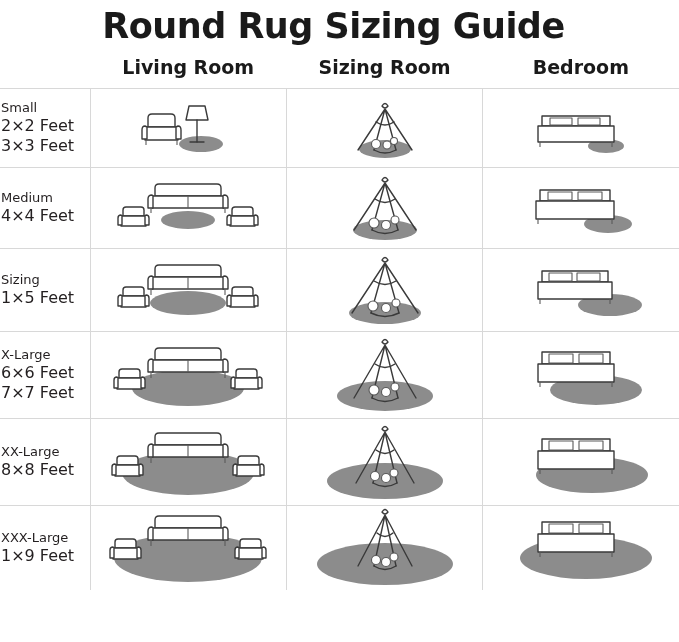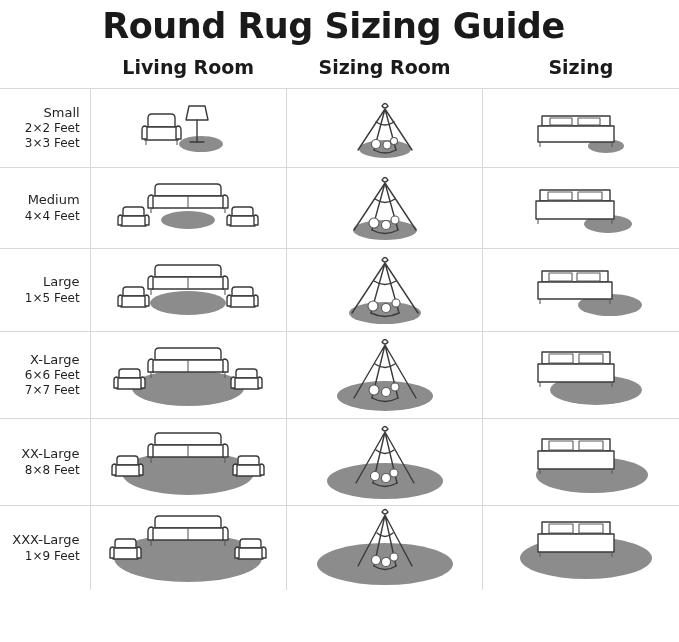--- a/index.html
+++ b/index.html
@@ -93,7 +93,7 @@
         <th class="blankhead"></th>
         <th class="colhead">Living Room</th>
         <th class="colhead">Sizing Room</th>
-        <th class="colhead">Sizing</th>
+        <th class="colhead">Bedroom</th>
       </tr>
     </thead>
     <tbody>

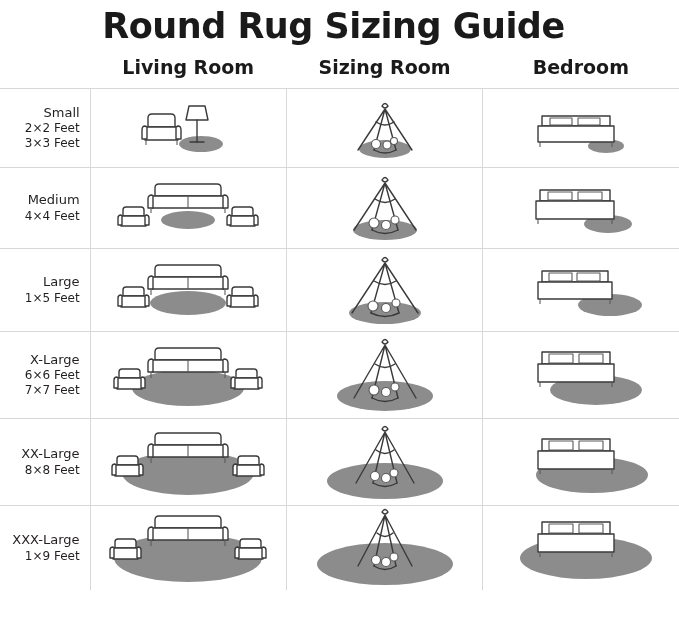--- a/index.html
+++ b/index.html
@@ -46,13 +46,13 @@
   }
   th.blankhead { border: none; }
   td.rowlabel {
-    text-align: right;
+    text-align: left;
     font-size: 12.5px;
     line-height: 1.25;
     color: #231f20;
     border-right: 1px solid #d8d8d8;
     border-top: 1px solid #d8d8d8;
-    padding: 4px 10px;
+    padding: 4px 1px;
     vertical-align: middle;
   }
   td.cell {

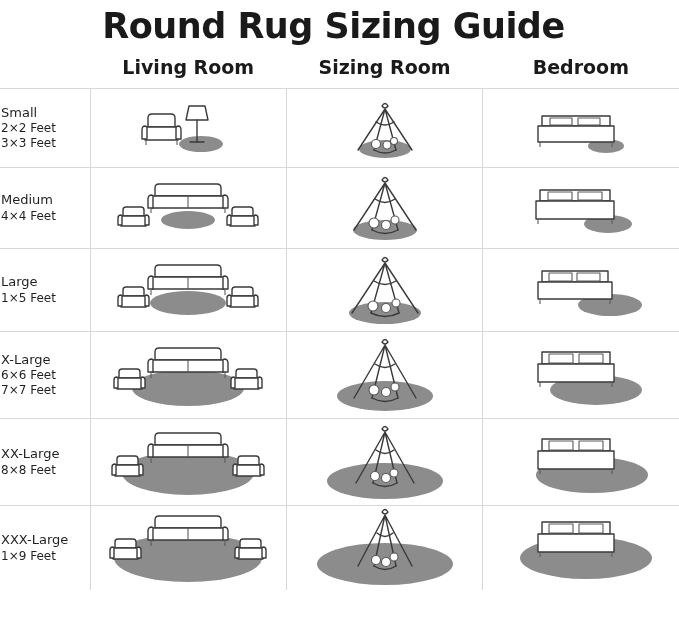--- a/index.html
+++ b/index.html
@@ -66,7 +66,7 @@
   td.cell.last { border-right: none; }
   tr.firstrow td, tr.firstrow th { border-top: 1px solid #d8d8d8; }
   .rowname { display: block; font-size: 13px; }
-  .rowsize { display: block; font-size: 12px; }
+  .rowsize { display: block; font-size: 16px; }
   svg { display: block; margin: 0 auto; }
   .ln { fill: none; stroke: #3a3a3a; stroke-width: 1.4; stroke-linejoin: round; stroke-linecap: round; }
   .ln-thin { fill: none; stroke: #5a5a5a; stroke-width: 1.1; }

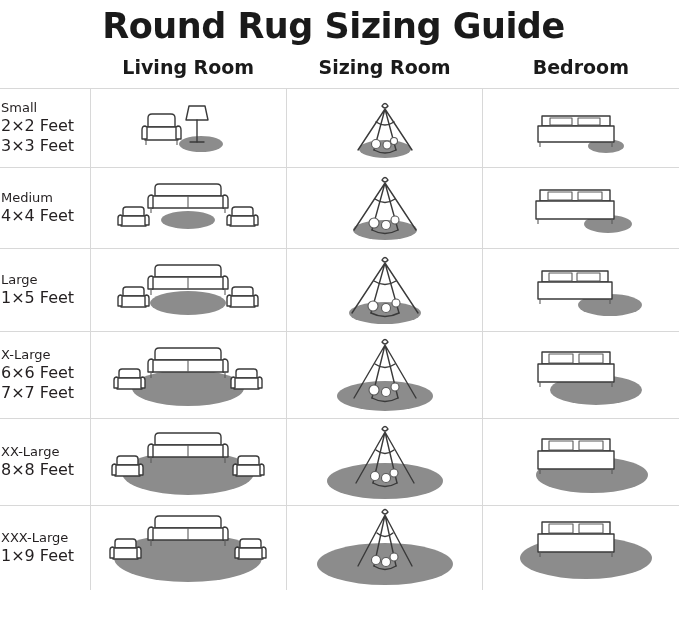--- a/index.html
+++ b/index.html
@@ -209,7 +209,7 @@
 
       <tr>
         <td class="rowlabel">
-          <span class="rowname">Large</span>
+          <span class="rowname">Sizing</span>
           <span class="rowsize">1×5 Feet</span>
         </td>
         <td class="cell">

